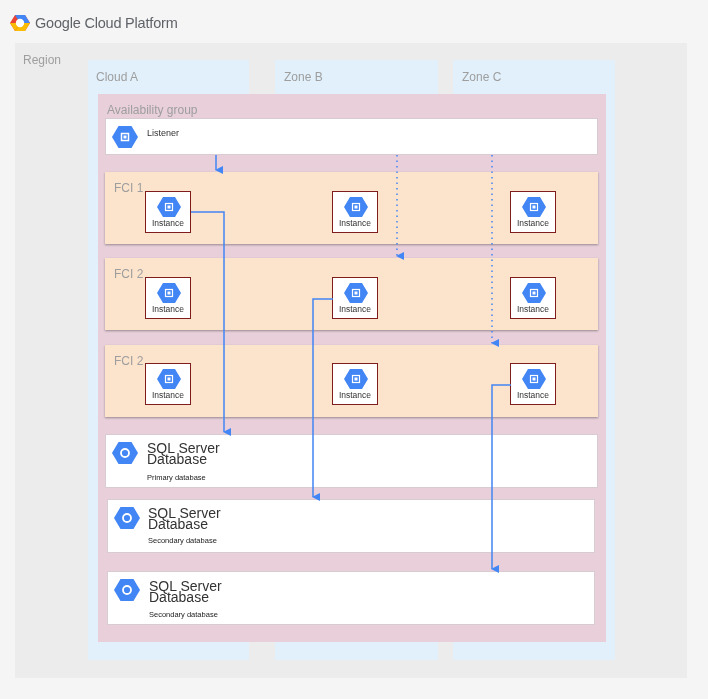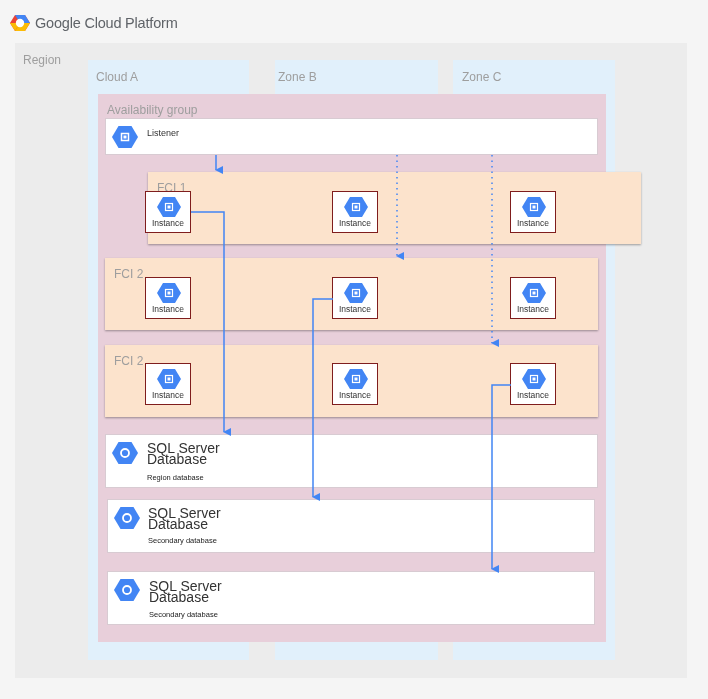--- a/index.html
+++ b/index.html
@@ -45,7 +45,7 @@
 <div class="abs zone" style="left:88px; top:60px; width:161px; height:600px;"></div>
 <div class="abs lbl" style="left:96px; top:70px;">Cloud A</div>
 <div class="abs zone" style="left:275px; top:60px; width:163px; height:600px;"></div>
-<div class="abs lbl" style="left:278px; top:70px;">Zone B</div>
+<div class="abs lbl" style="left:284px; top:70px;">Zone B</div>
 <div class="abs zone" style="left:453px; top:60px; width:162px; height:600px;"></div>
 <div class="abs lbl" style="left:462px; top:70px;">Zone C</div>
 

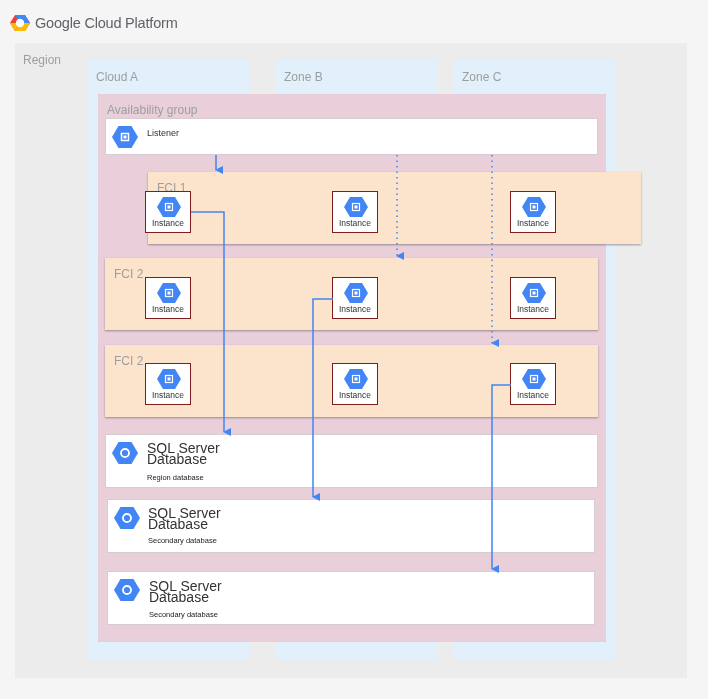--- a/index.html
+++ b/index.html
@@ -61,7 +61,7 @@
   <span class="abs" style="left:41px; top:9px; font-size:9px; color:#333;">Listener</span>
 </div>
 
-<div class="abs fci" style="left:105px; top:172px; width:493px; height:72px;margin-left:43px;">
+<div class="abs fci" style="left:105px; top:172px; width:493px; height:72px;">
   <span class="abs lbl" style="left:9px; top:9px;">FCI 1</span>
 </div>
 <div class="abs fci" style="left:105px; top:258px; width:493px; height:72px;">

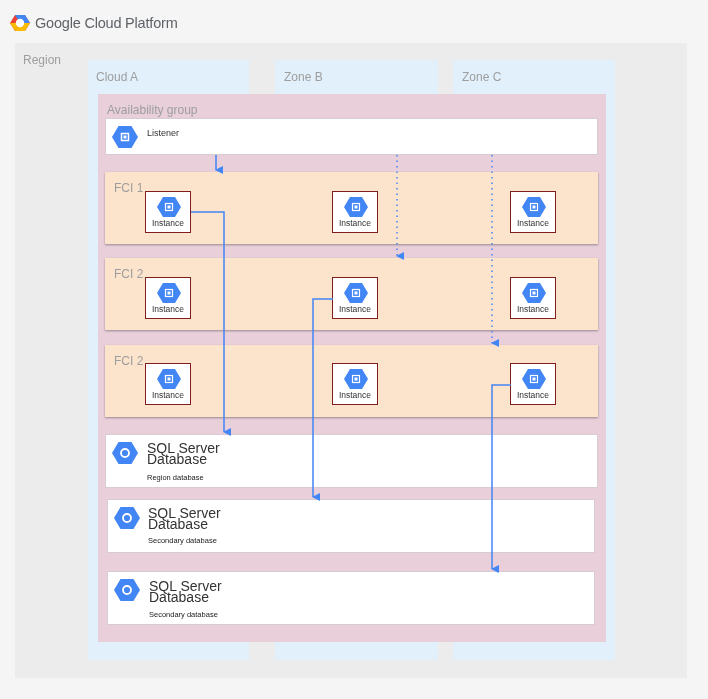--- a/index.html
+++ b/index.html
@@ -155,7 +155,7 @@
     <div>SQL Server</div>
     <div>Database</div>
   </div>
-  <div class="abs dbsub" style="left:41px; top:38px;">Region database</div>
+  <div class="abs dbsub" style="left:41px; top:38px;">Primary database</div>
 </div>
 <div class="abs card" style="left:107px; top:499px; width:488px; height:54px;">
   <svg class="abs" style="left:6px; top:6px;" width="26" height="24" viewBox="0 0 26 24">

